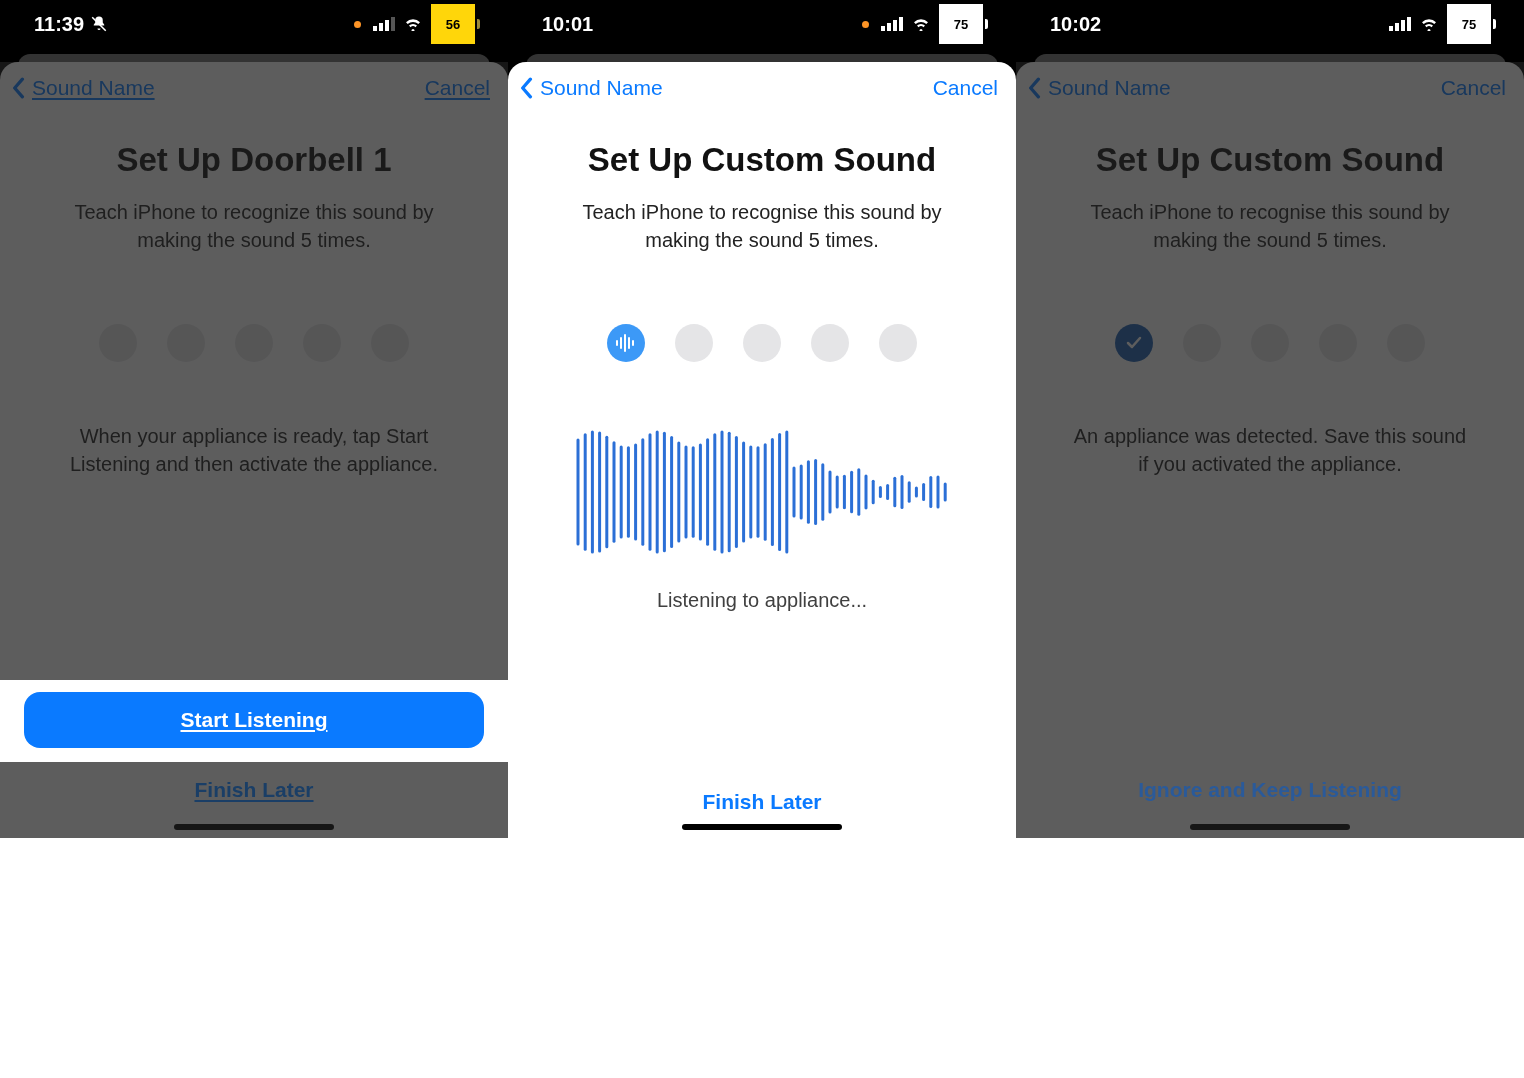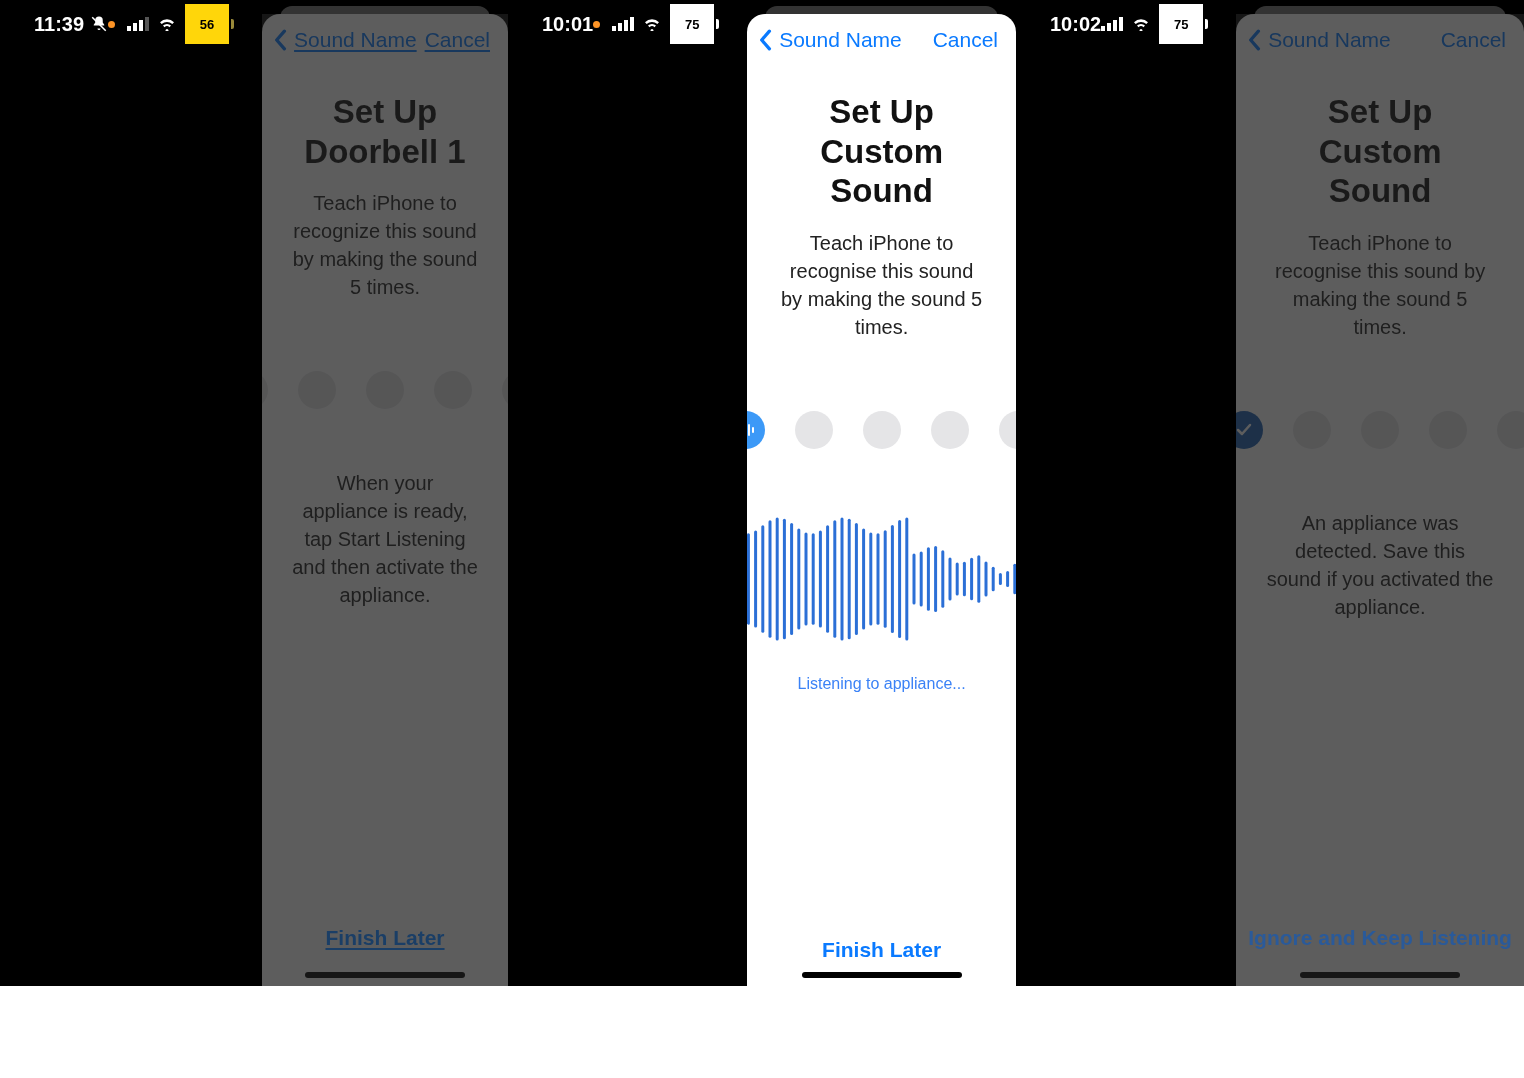--- a/index.html
+++ b/index.html
@@ -13,10 +13,10 @@
   }
   .phone {
     width: 508px;
-    height: 986px;
+    height: 838px;
     position: relative;
     display: flex;
-    flex-direction: row;
+    flex-direction: column;
     background: #000;
   }
   .statusbar {

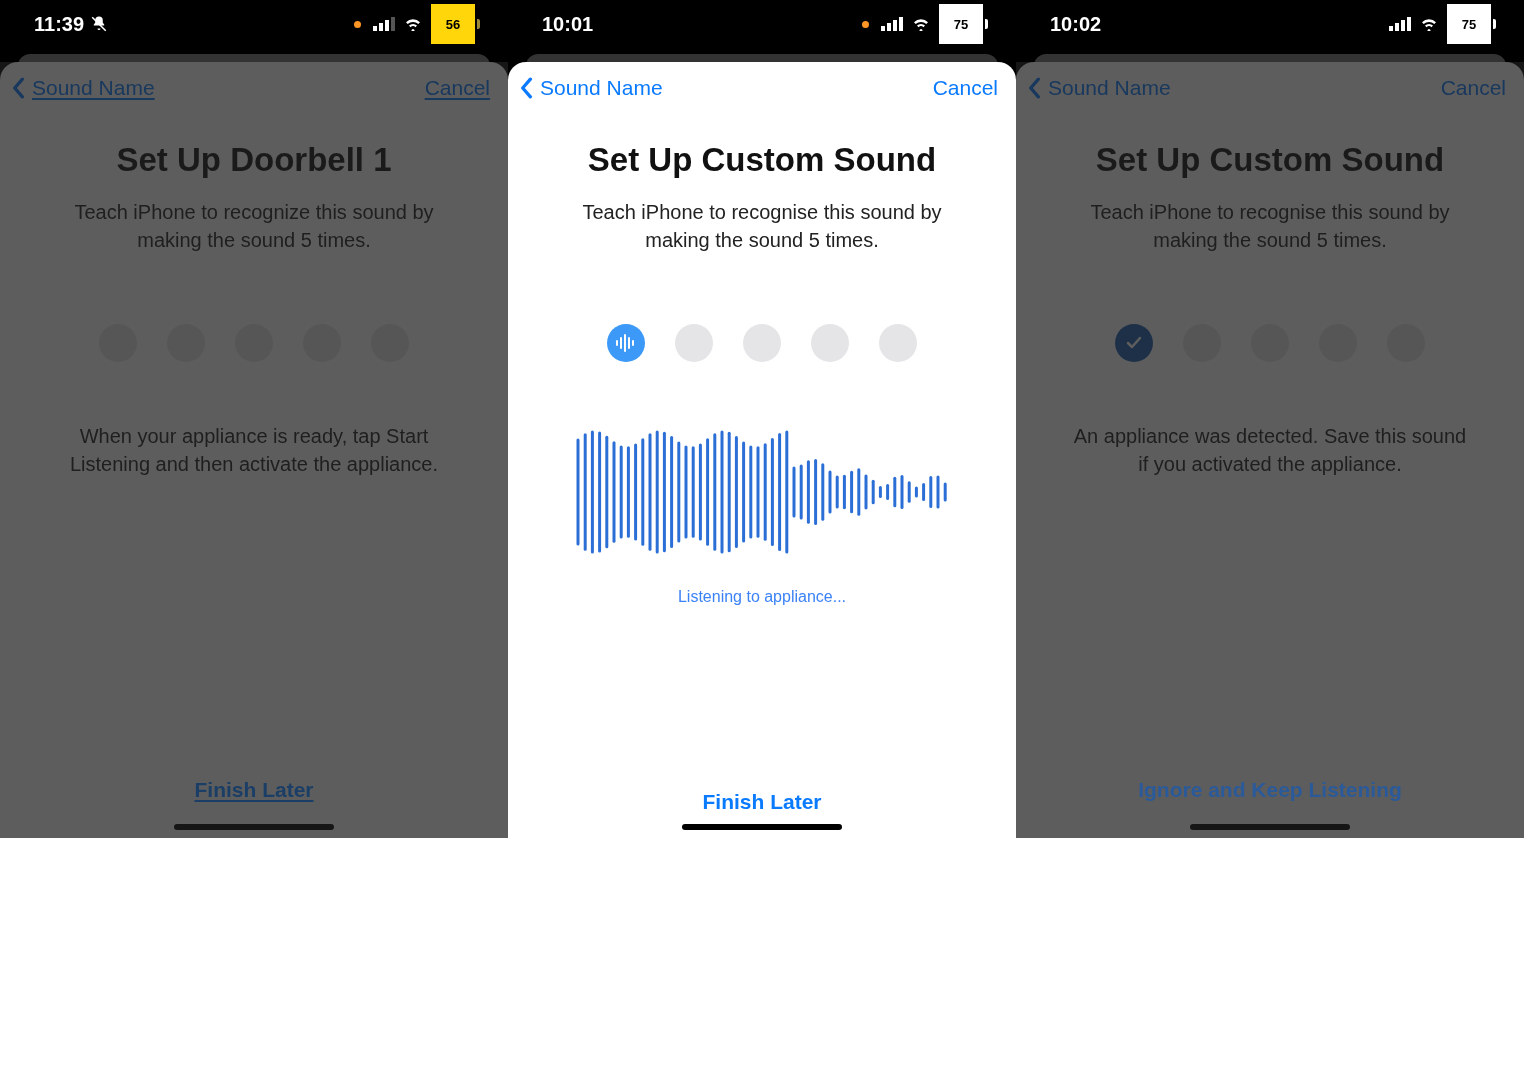--- a/index.html
+++ b/index.html
@@ -79,7 +79,7 @@
   .dot.active-check { background:#1a5fb4; }
   .dot svg { display:block; }
   .message { font-size:20px; color:#222; line-height:1.4; max-width:400px; margin-top:60px;}
-  .message.gray { color:#3b82f6; font-size:16px; margin-top:24px;}
+  .message.gray { color:#404040; font-size:20px; margin-top:24px;}
   .waveform { margin-top:60px; height:140px; width:380px; }
   .spacer { flex:1; }
   .actions {

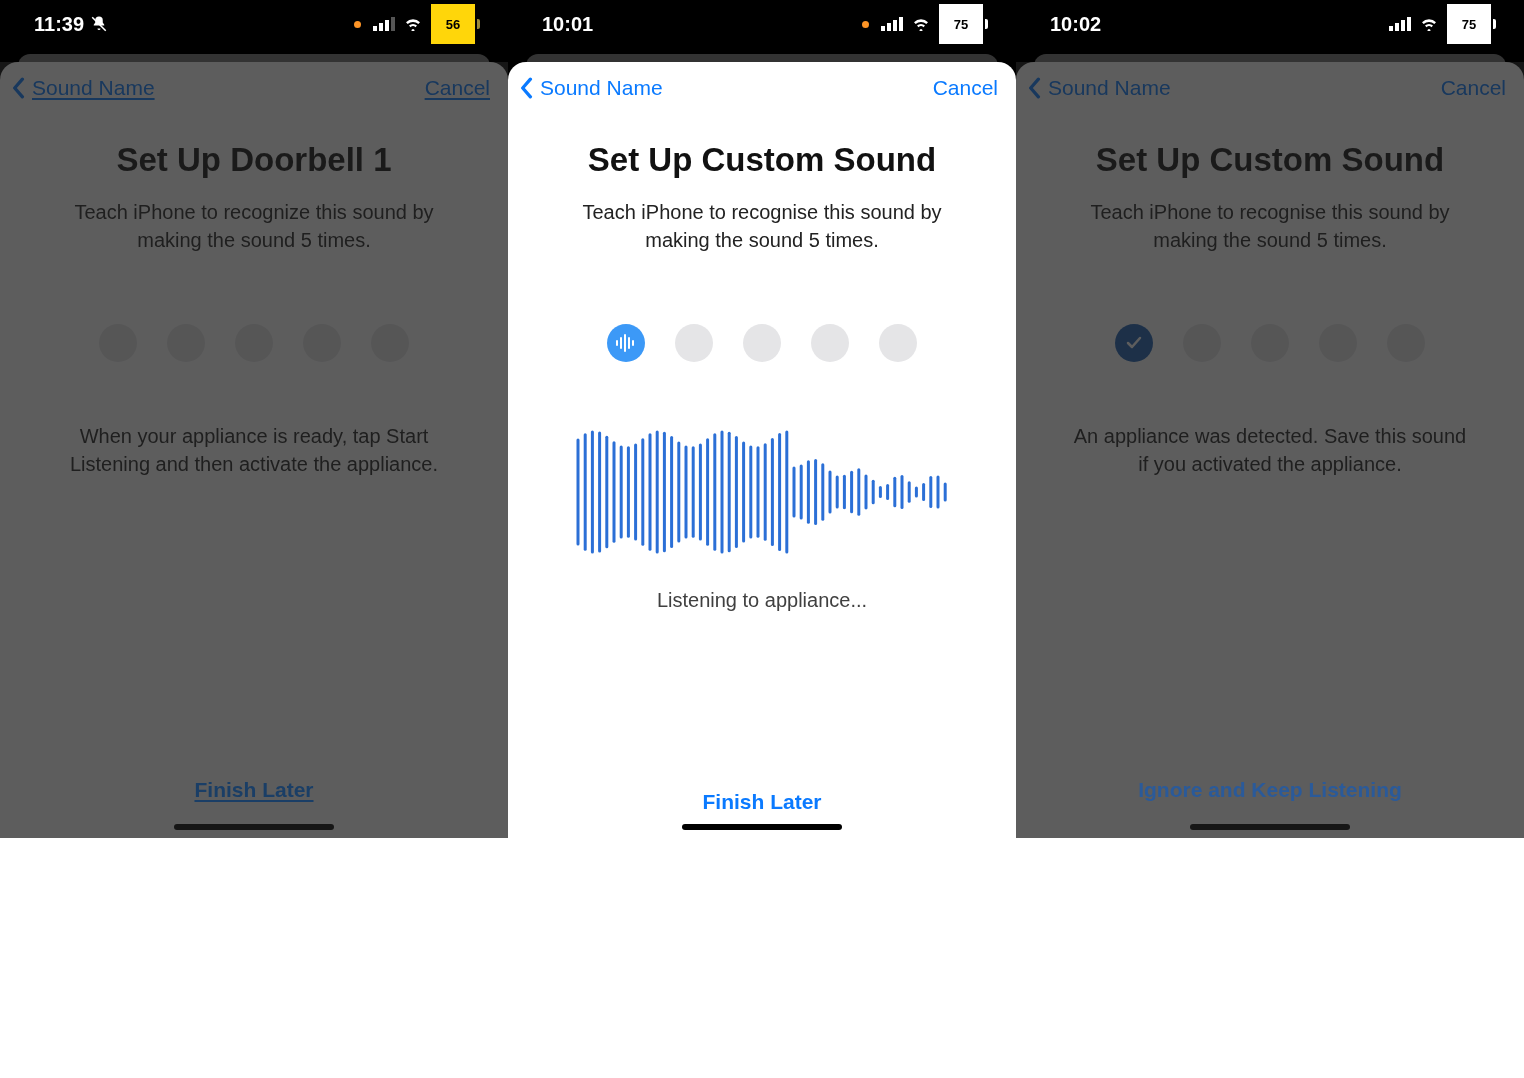--- a/index.html
+++ b/index.html
@@ -182,6 +182,9 @@
 
         <div class="dim-overlay"></div>
 
+        <div class="highlight-band" style="bottom:76px;">
+          <button class="btn-primary under">Start Listening</button>
+        </div>
 
         <div style="position:absolute;bottom:22px;left:0;right:0;text-align:center;z-index:7;">
           <button class="btn-secondary under" style="color:#1a3e66;">Finish Later</button>

